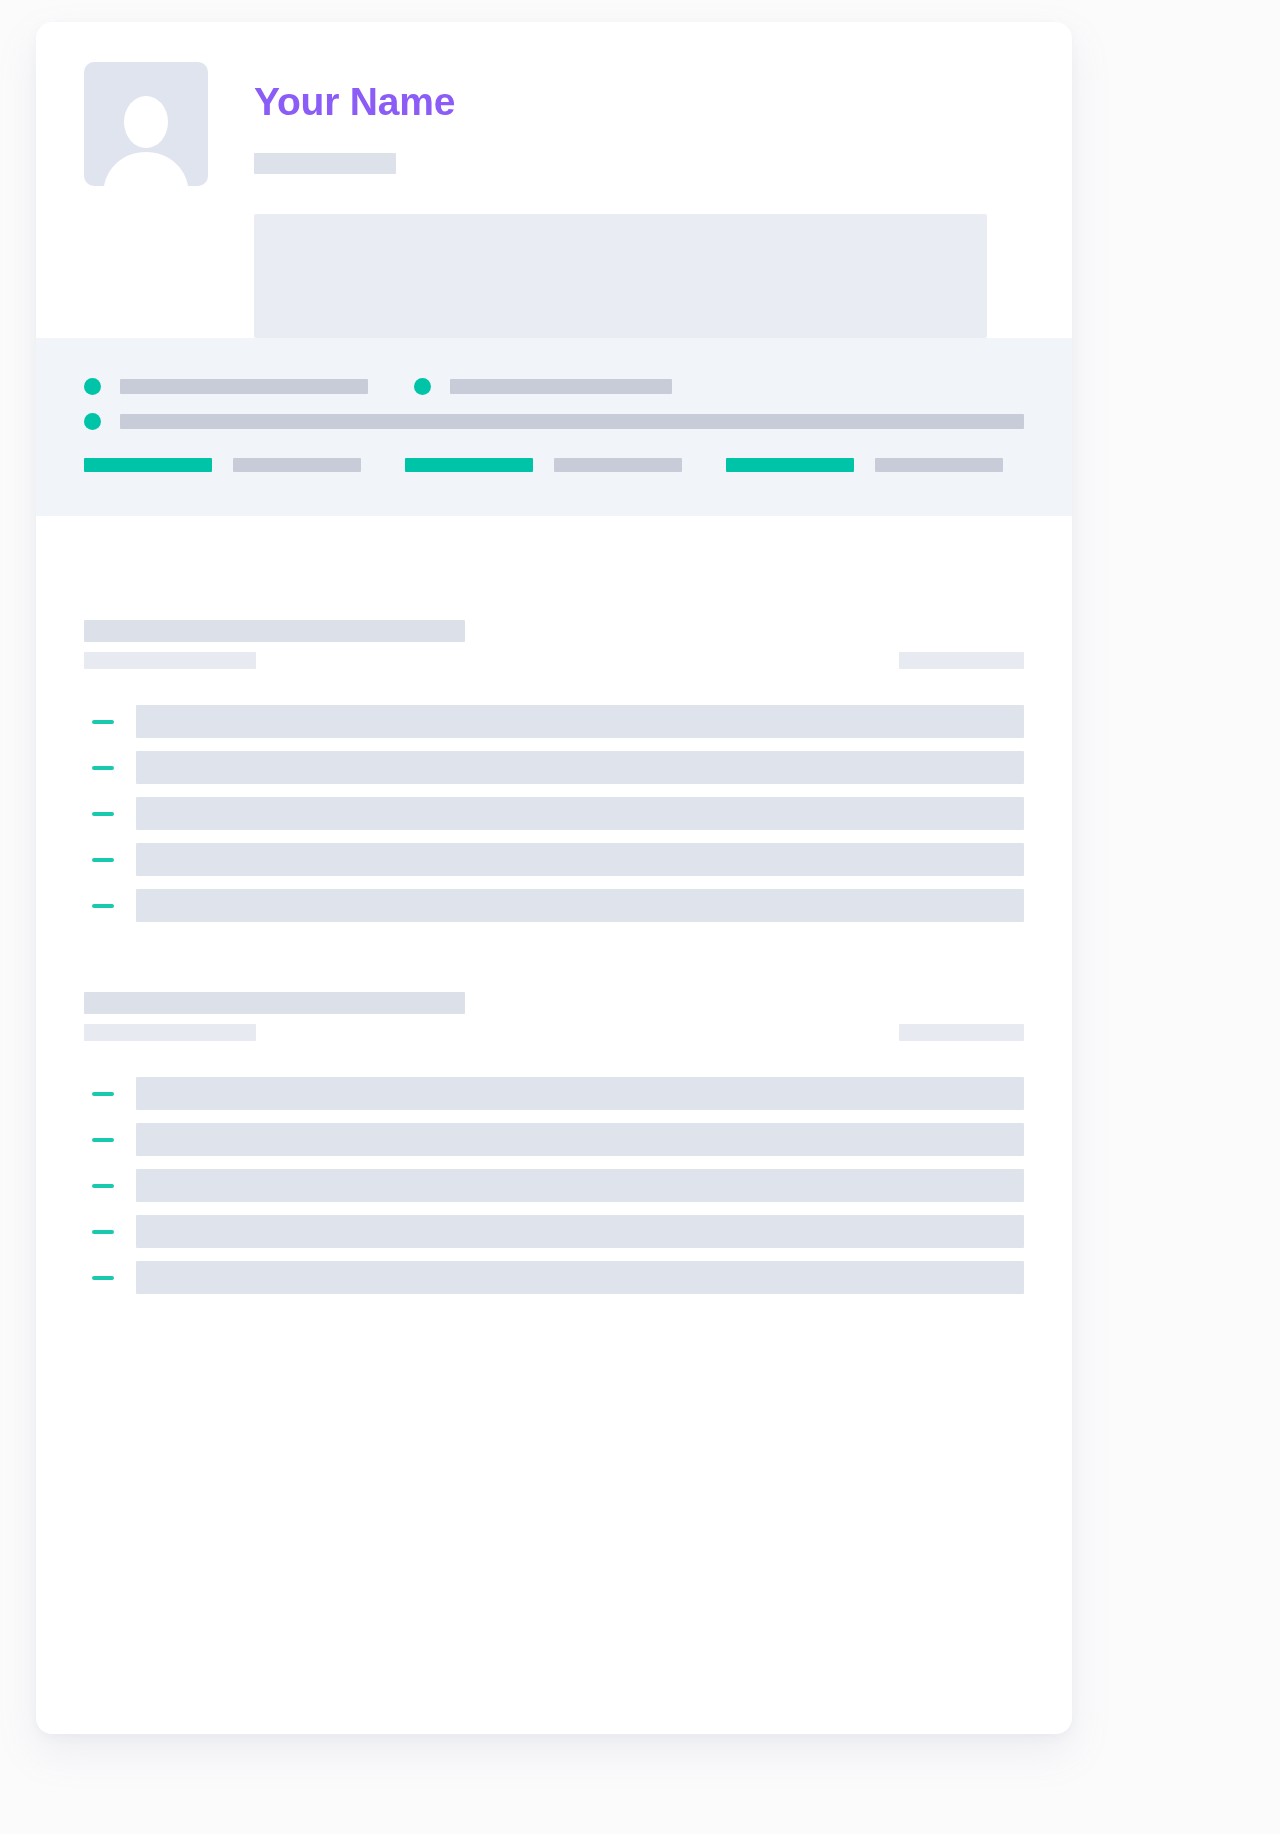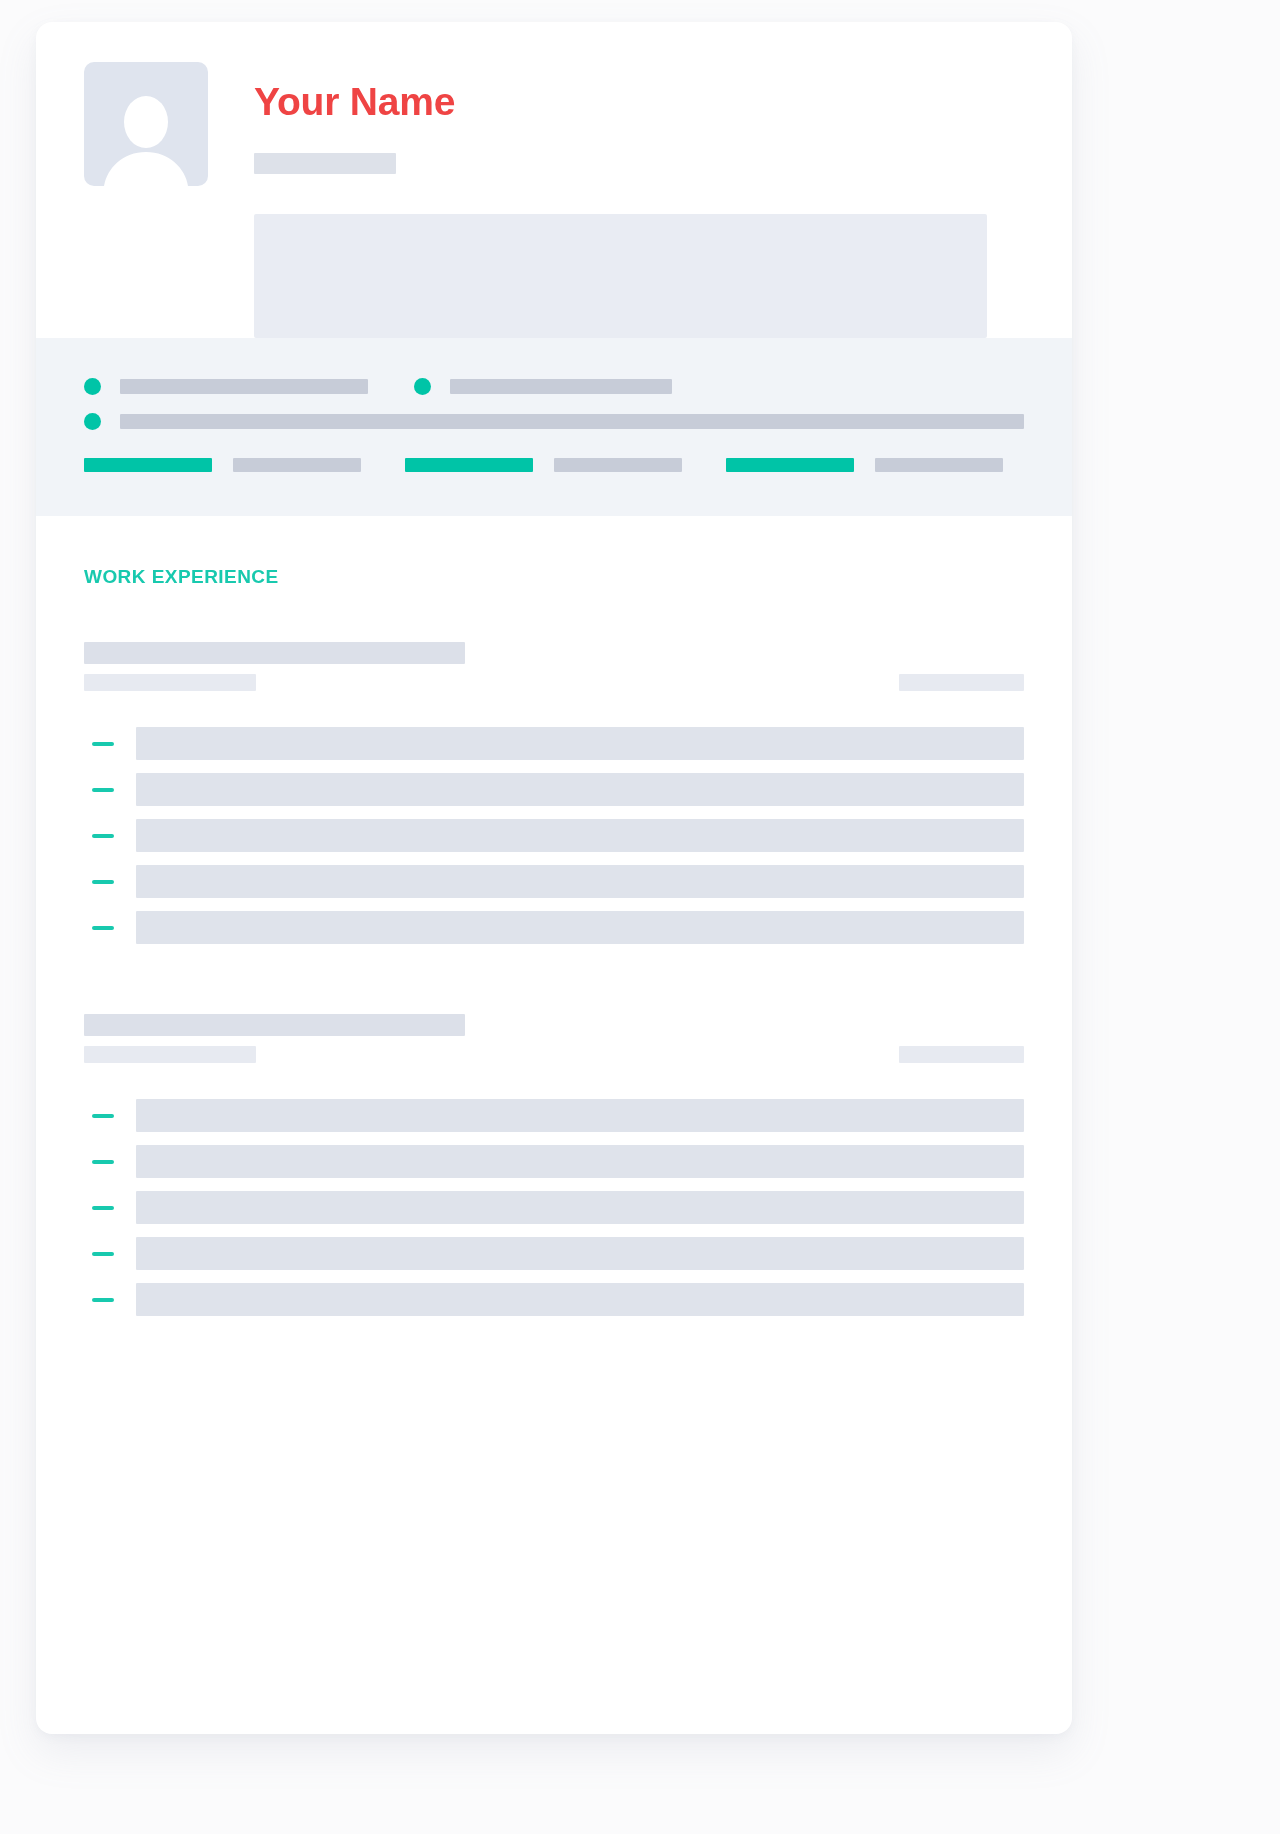--- a/index.html
+++ b/index.html
@@ -67,7 +67,7 @@
   .name-title {
     font-size: 39px;
     font-weight: 600;
-    color: #ef4444;
+    color: #8b5cf6;
     letter-spacing: -0.2px;
     line-height: 1;
   }

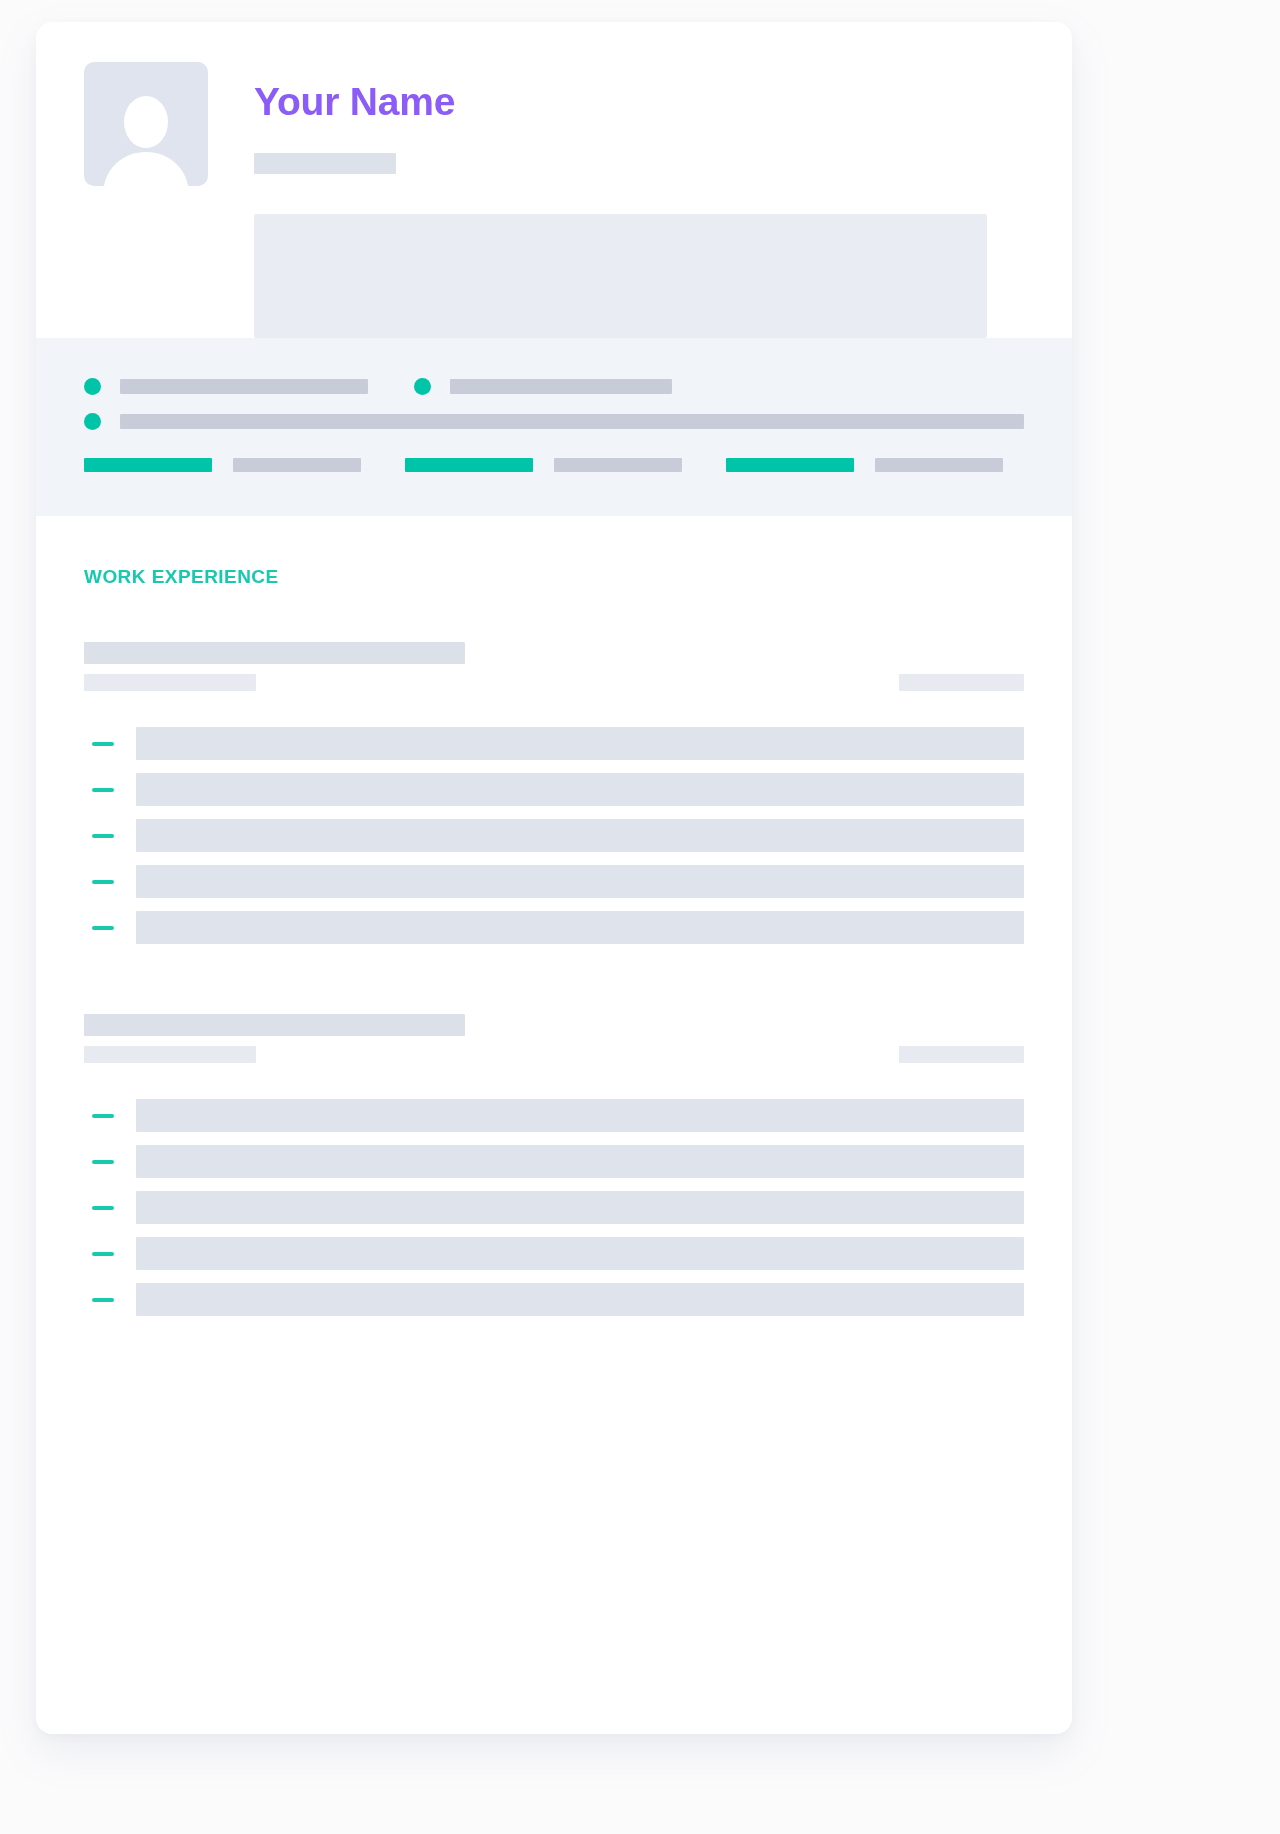--- a/index.html
+++ b/index.html
@@ -268,7 +268,6 @@
 
     <div class="body-block">
 
-      <div class="section-heading">Work Experience</div>
 
       <div class="job-block">
         <div class="job-title-bar"></div>

